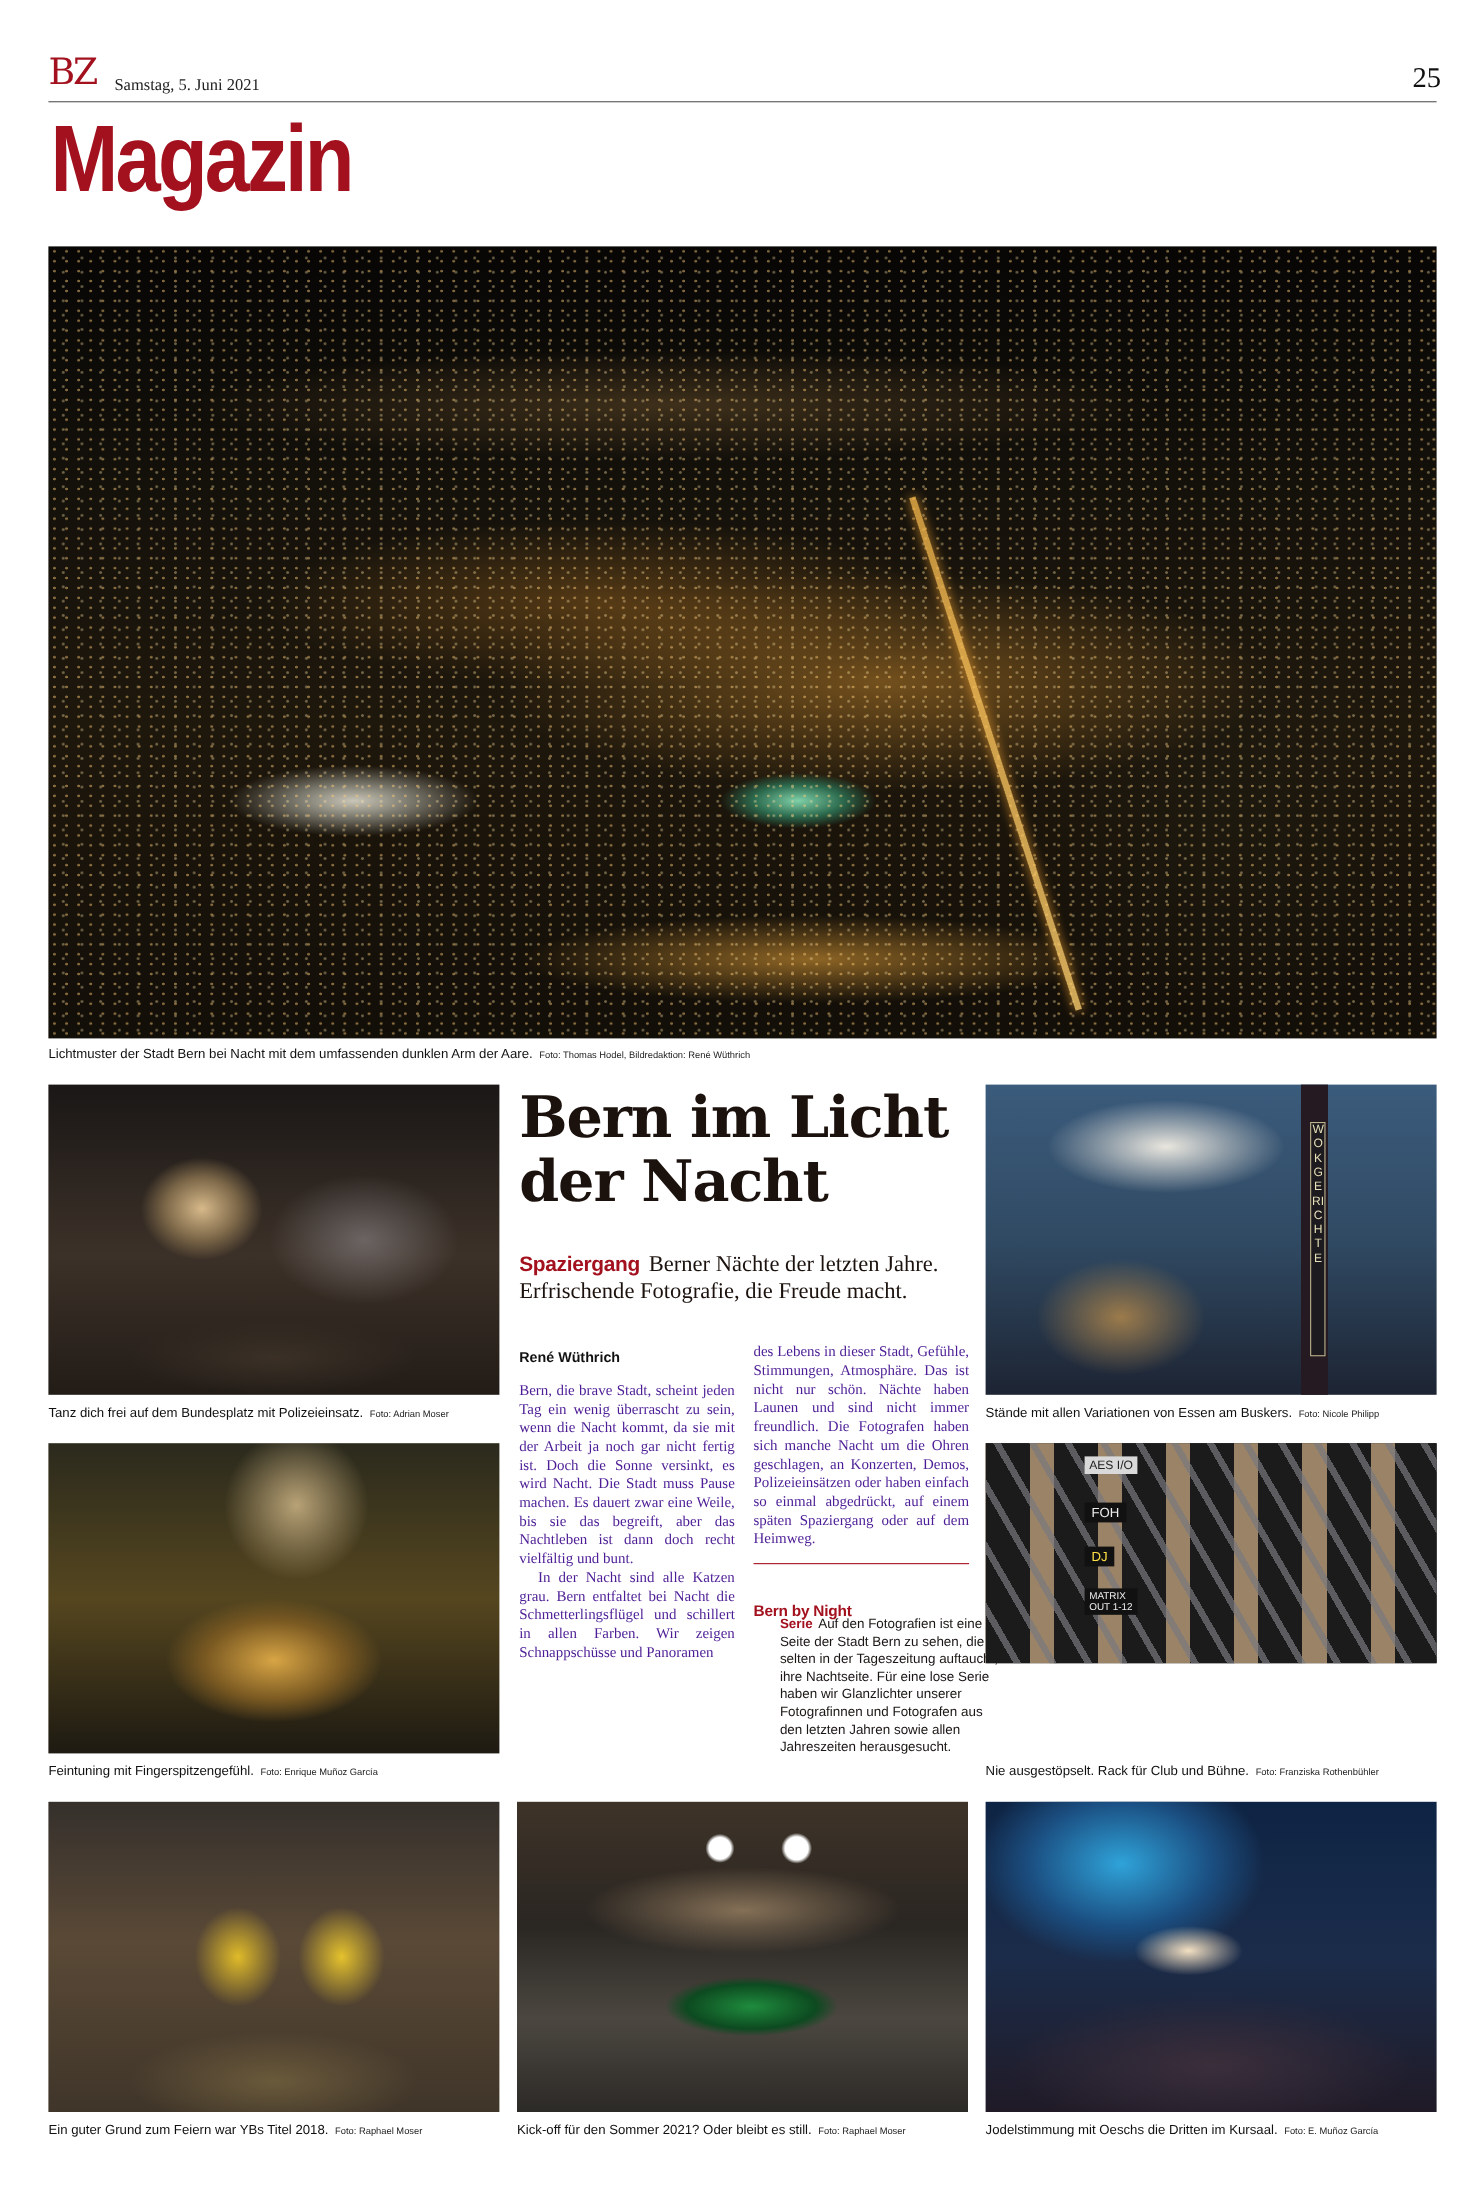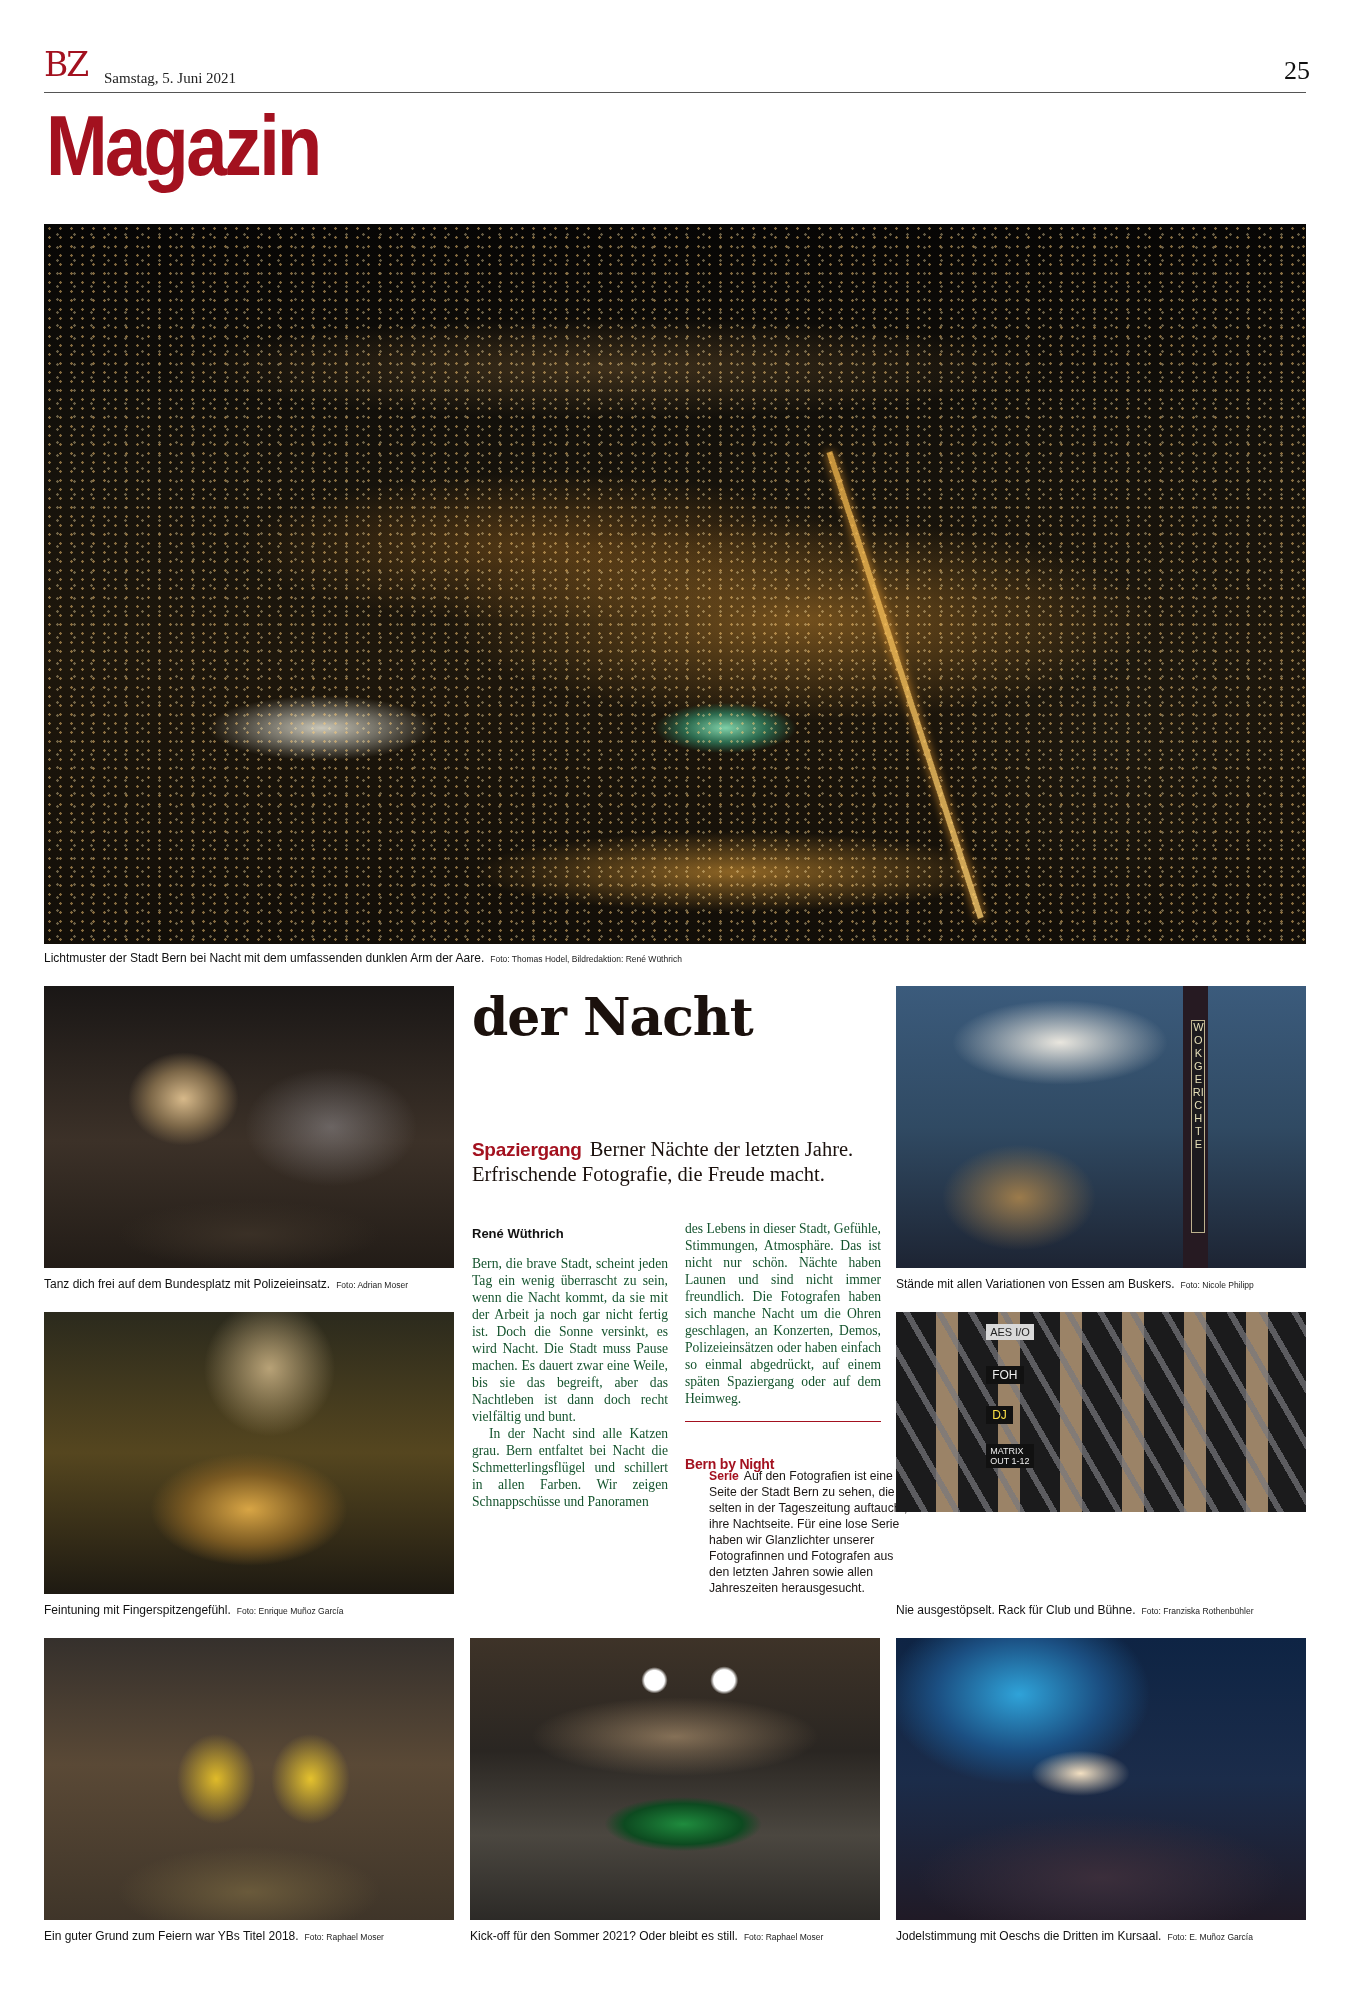--- a/index.html
+++ b/index.html
@@ -112,6 +112,7 @@
 </div>
 
 <div class="abs headline">
+  <div>Bern im Licht</div>
   <div>der Nacht</div>
 </div>
 <div class="abs lead">

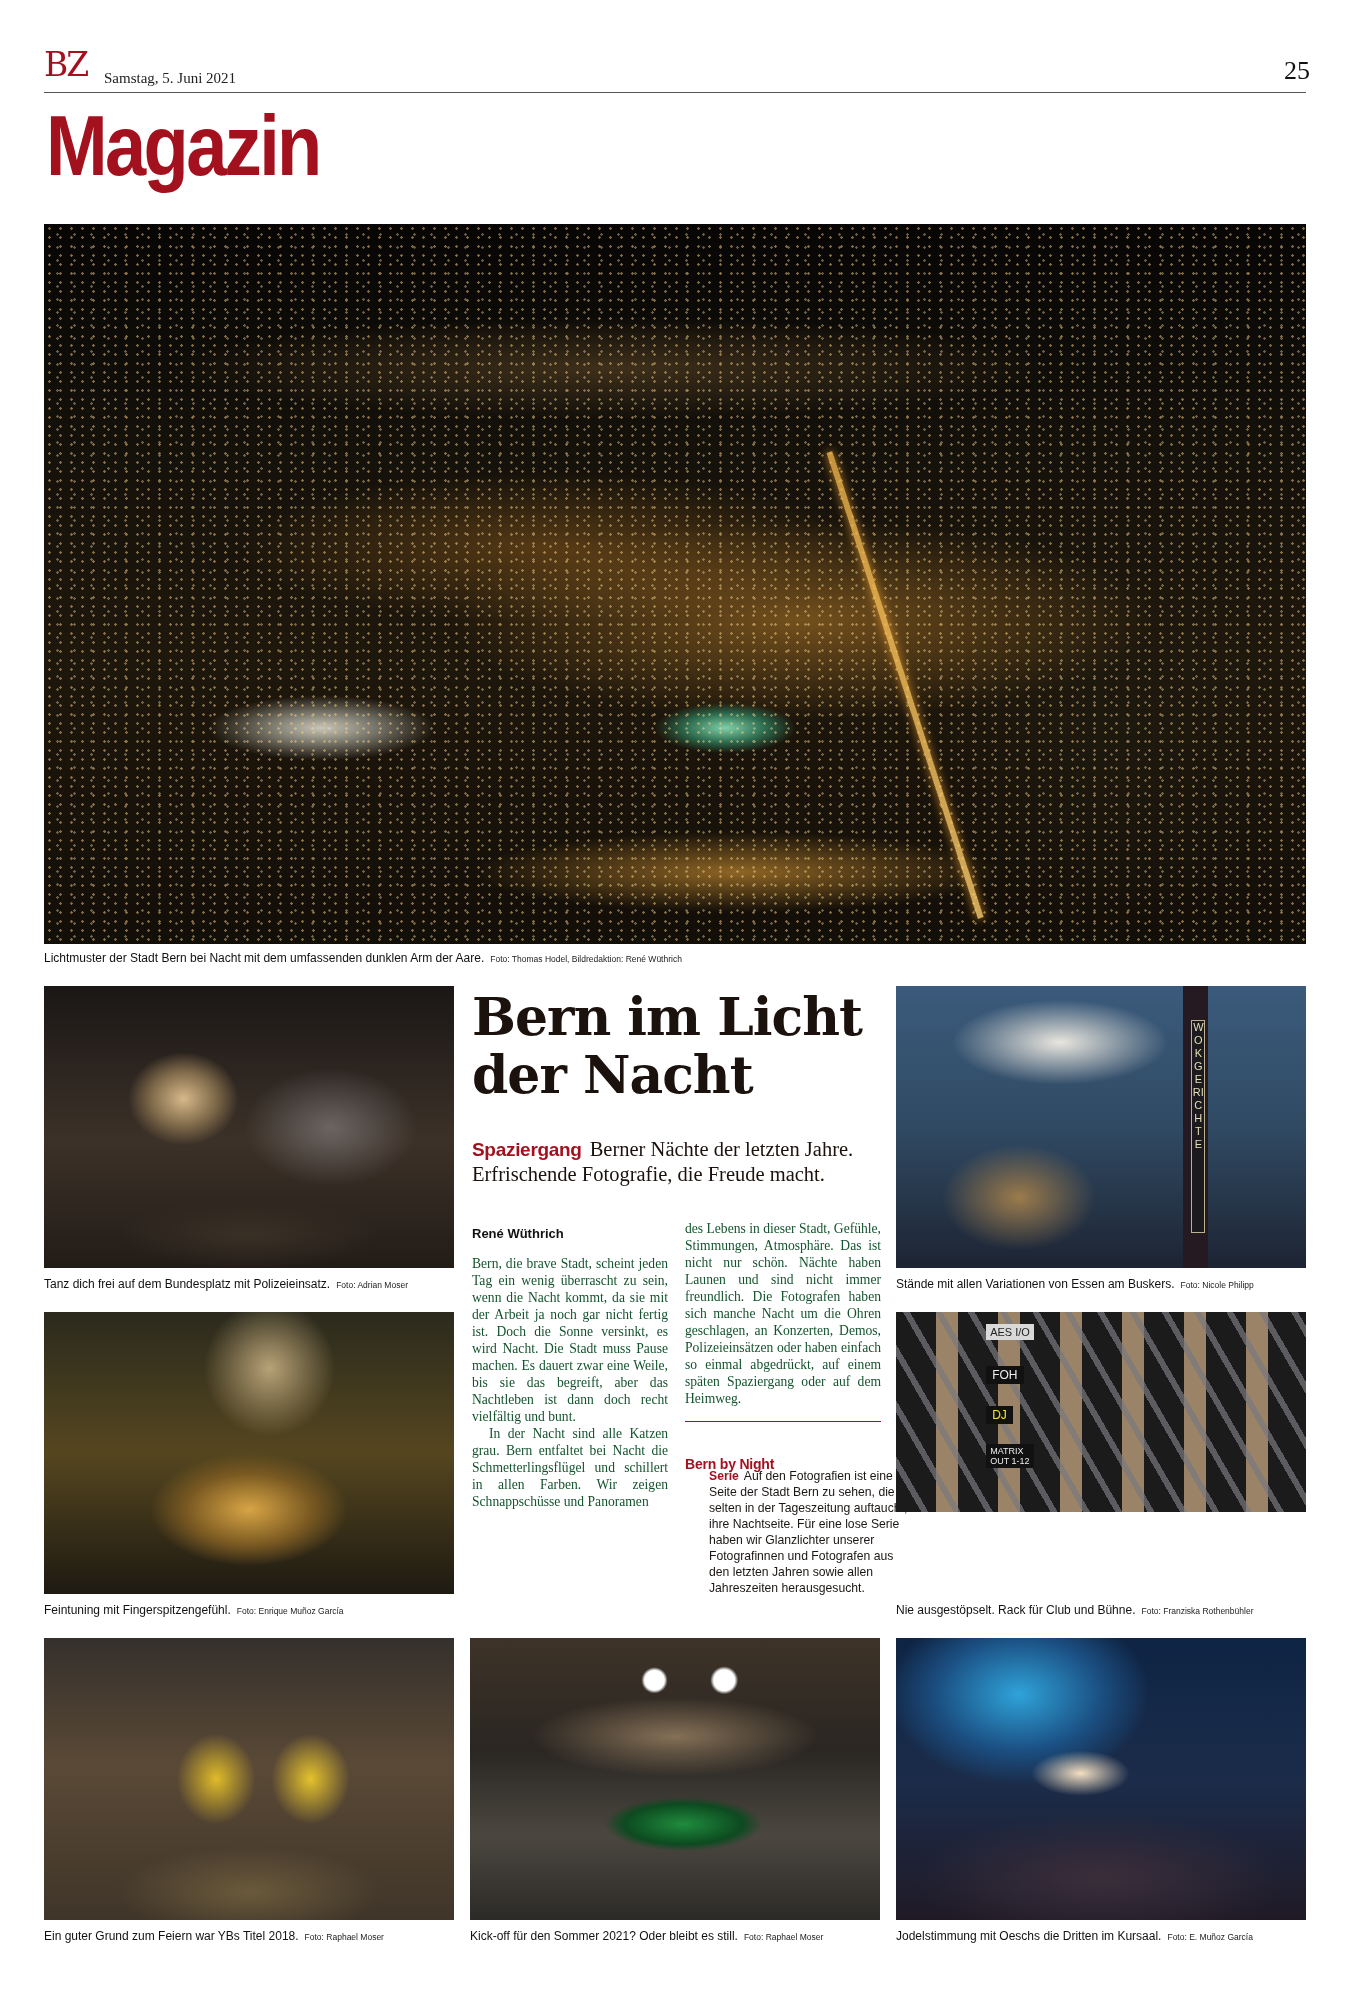--- a/index.html
+++ b/index.html
@@ -81,7 +81,7 @@
 
   .author { left: 472px; top: 1226px; font-family: "Liberation Sans", sans-serif; font-weight: 700; font-size: 13px; color: #111; }
 
-  .body-col { position: absolute; width: 196px; font-family: "Liberation Serif", serif; font-size: 13.6px; line-height: 17px; color: #14532d; text-align: justify; hyphens: manual; }
+  .body-col { position: absolute; width: 196px; font-family: "Liberation Serif", serif; font-size: 13.6px; line-height: 17px; color: #4c1d95; text-align: justify; hyphens: manual; }
   .body-col p { margin: 0; }
   .body-col p + p { text-indent: 17px; }
   .col1 { left: 472px; top: 1255px; }

